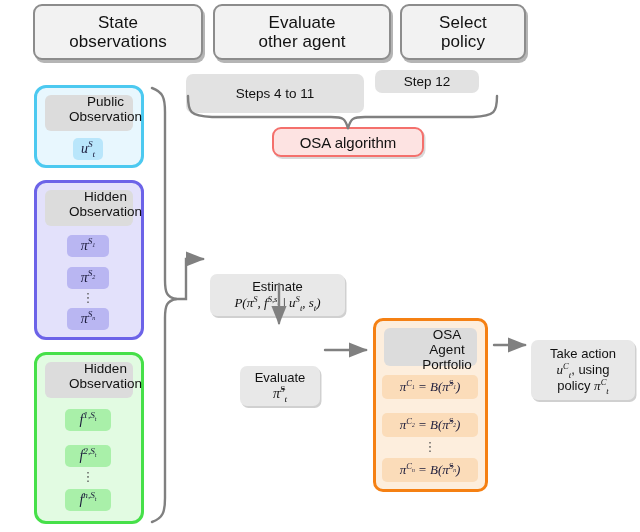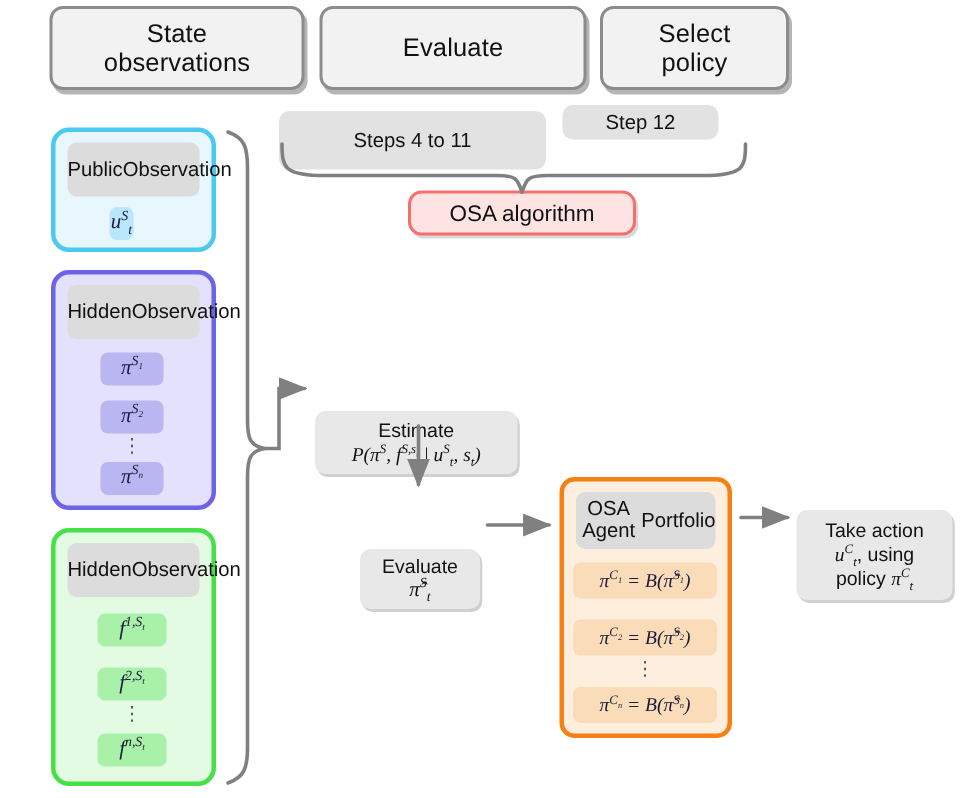--- a/index.html
+++ b/index.html
@@ -95,6 +95,7 @@
   <div class="abs hdr" style="left:186px;top:4px;width:178px;height:56px;">
     <div>
       <span>Evaluate</span>
+      <span>other agent</span>
     </div>
   </div>
   <div class="abs hdr" style="left:373px;top:4px;width:126px;height:56px;">

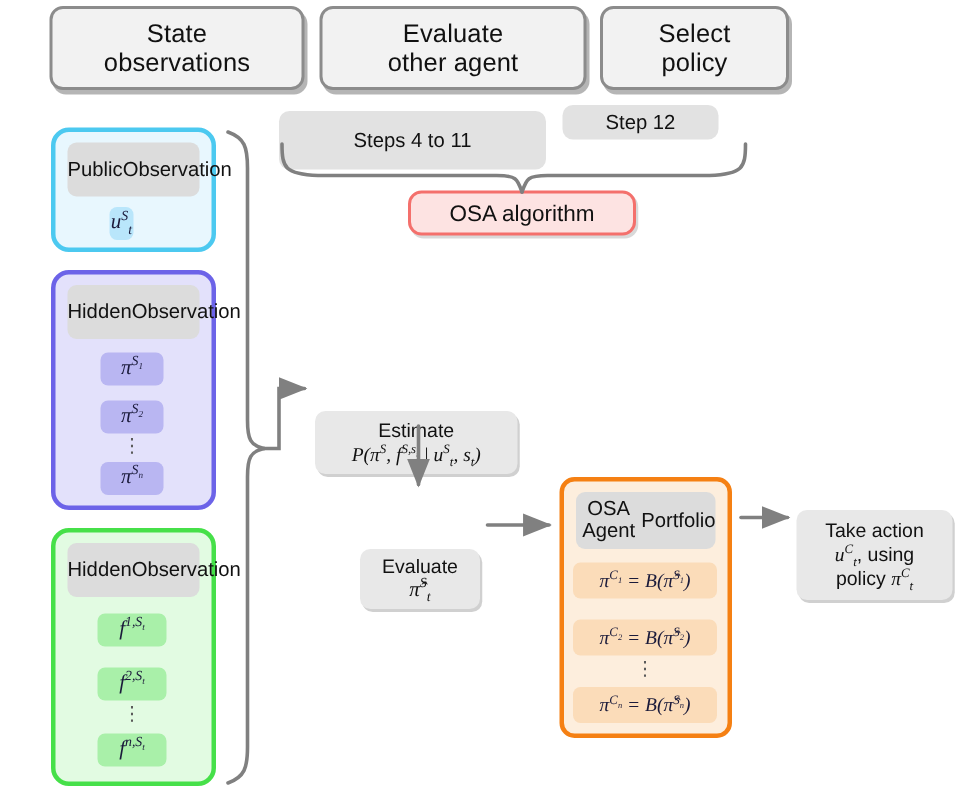--- a/index.html
+++ b/index.html
@@ -51,8 +51,8 @@
   .obs-title{
     position:absolute;left:8px;right:8px;top:7px;height:36px;
     background:#dcdcdc;border-radius:6px;
-    display:flex;flex-direction:row;align-items:center;justify-content:flex-start;
-    font-size:13.5px;line-height:1.1;text-align:center;
+    display:flex;flex-direction:column;align-items:center;justify-content:flex-start;
+    font-size:13.5px;line-height:1.1;text-align:center;padding-left:33px;
   }
   .obs-title.tall{height:38px;}
 

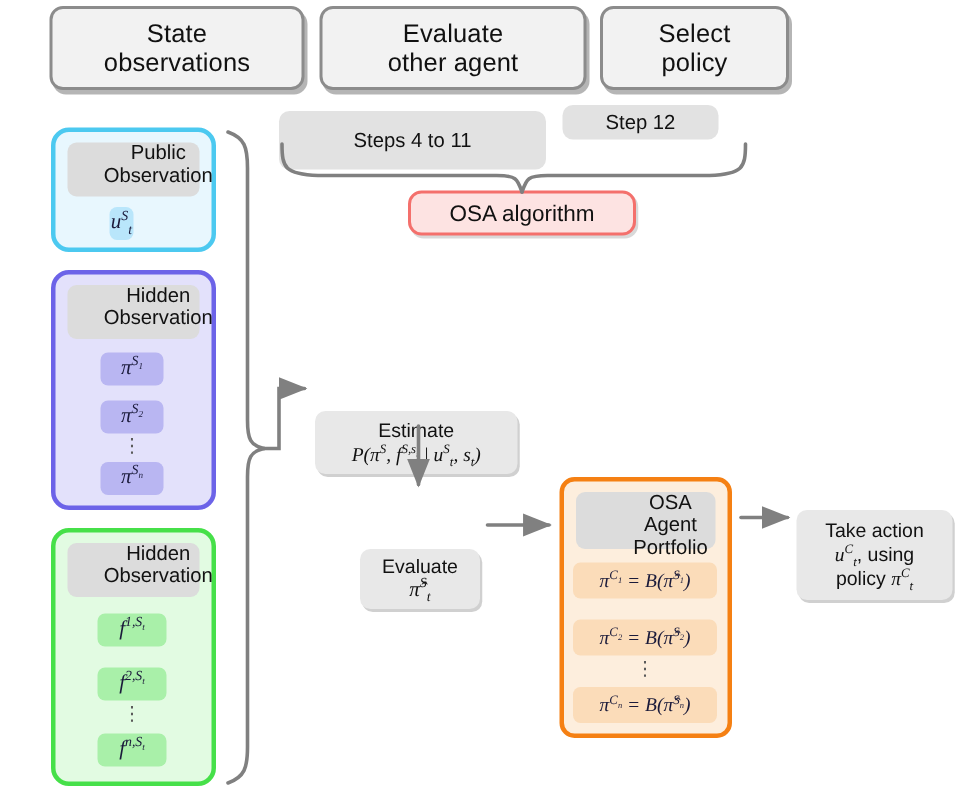--- a/index.html
+++ b/index.html
@@ -115,7 +115,7 @@
       <span>Public</span>
       <span>Observation</span>
     </div>
-    <div class="chip chip-blue" style="left:36px;top:50px;width:16px;height:22px;">
+    <div class="chip chip-blue" style="left:36px;top:50px;width:30px;height:22px;">
       <span class="m">u<sup>S</sup><sub>t</sub></span>
     </div>
   </div>

